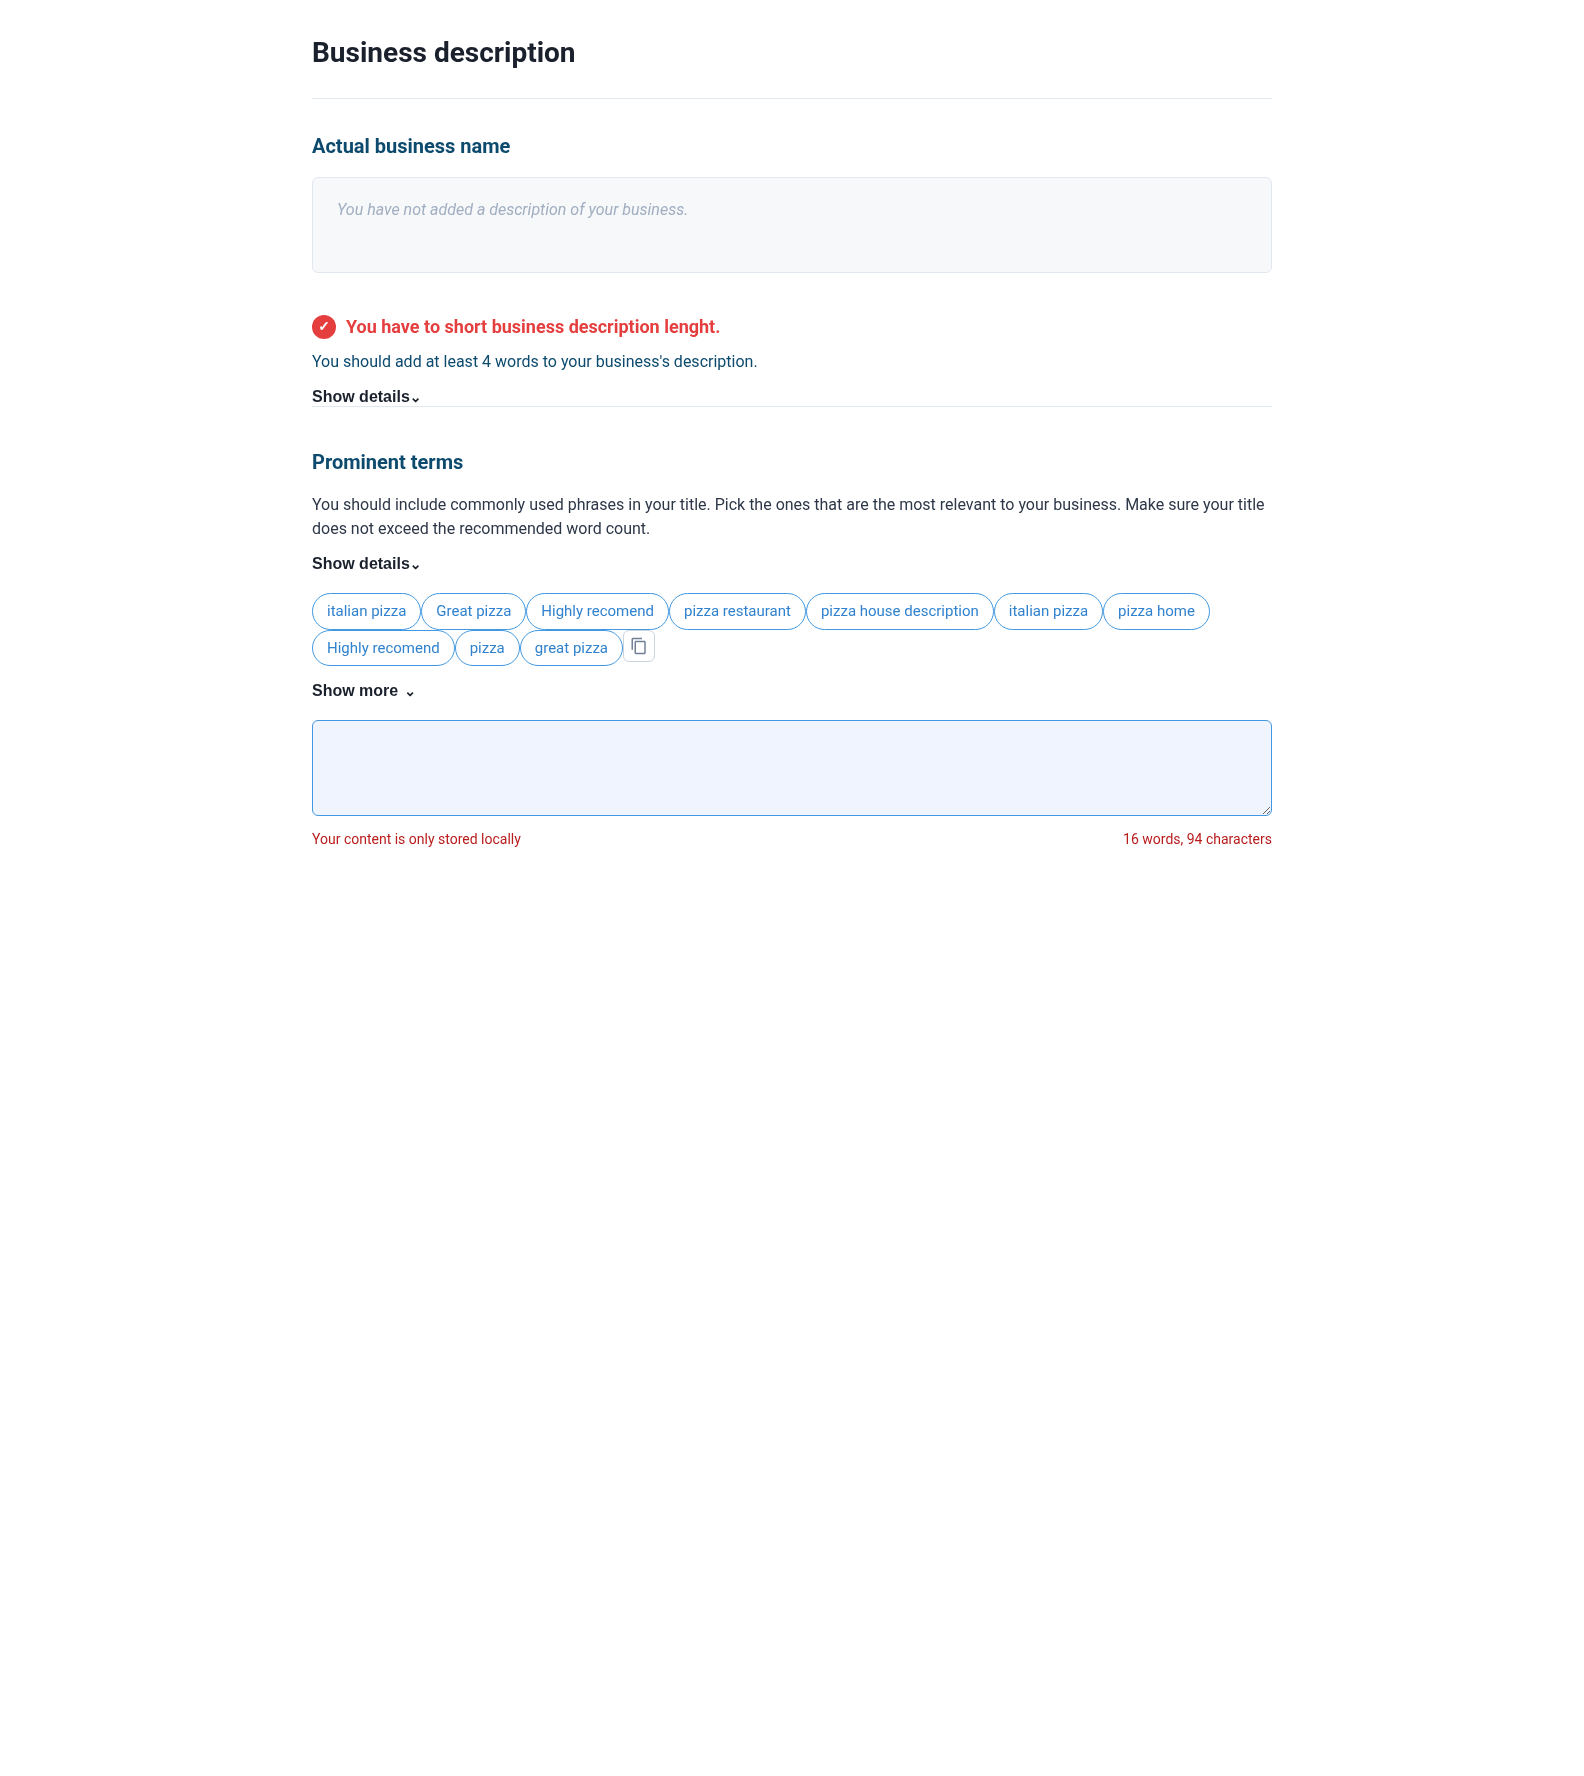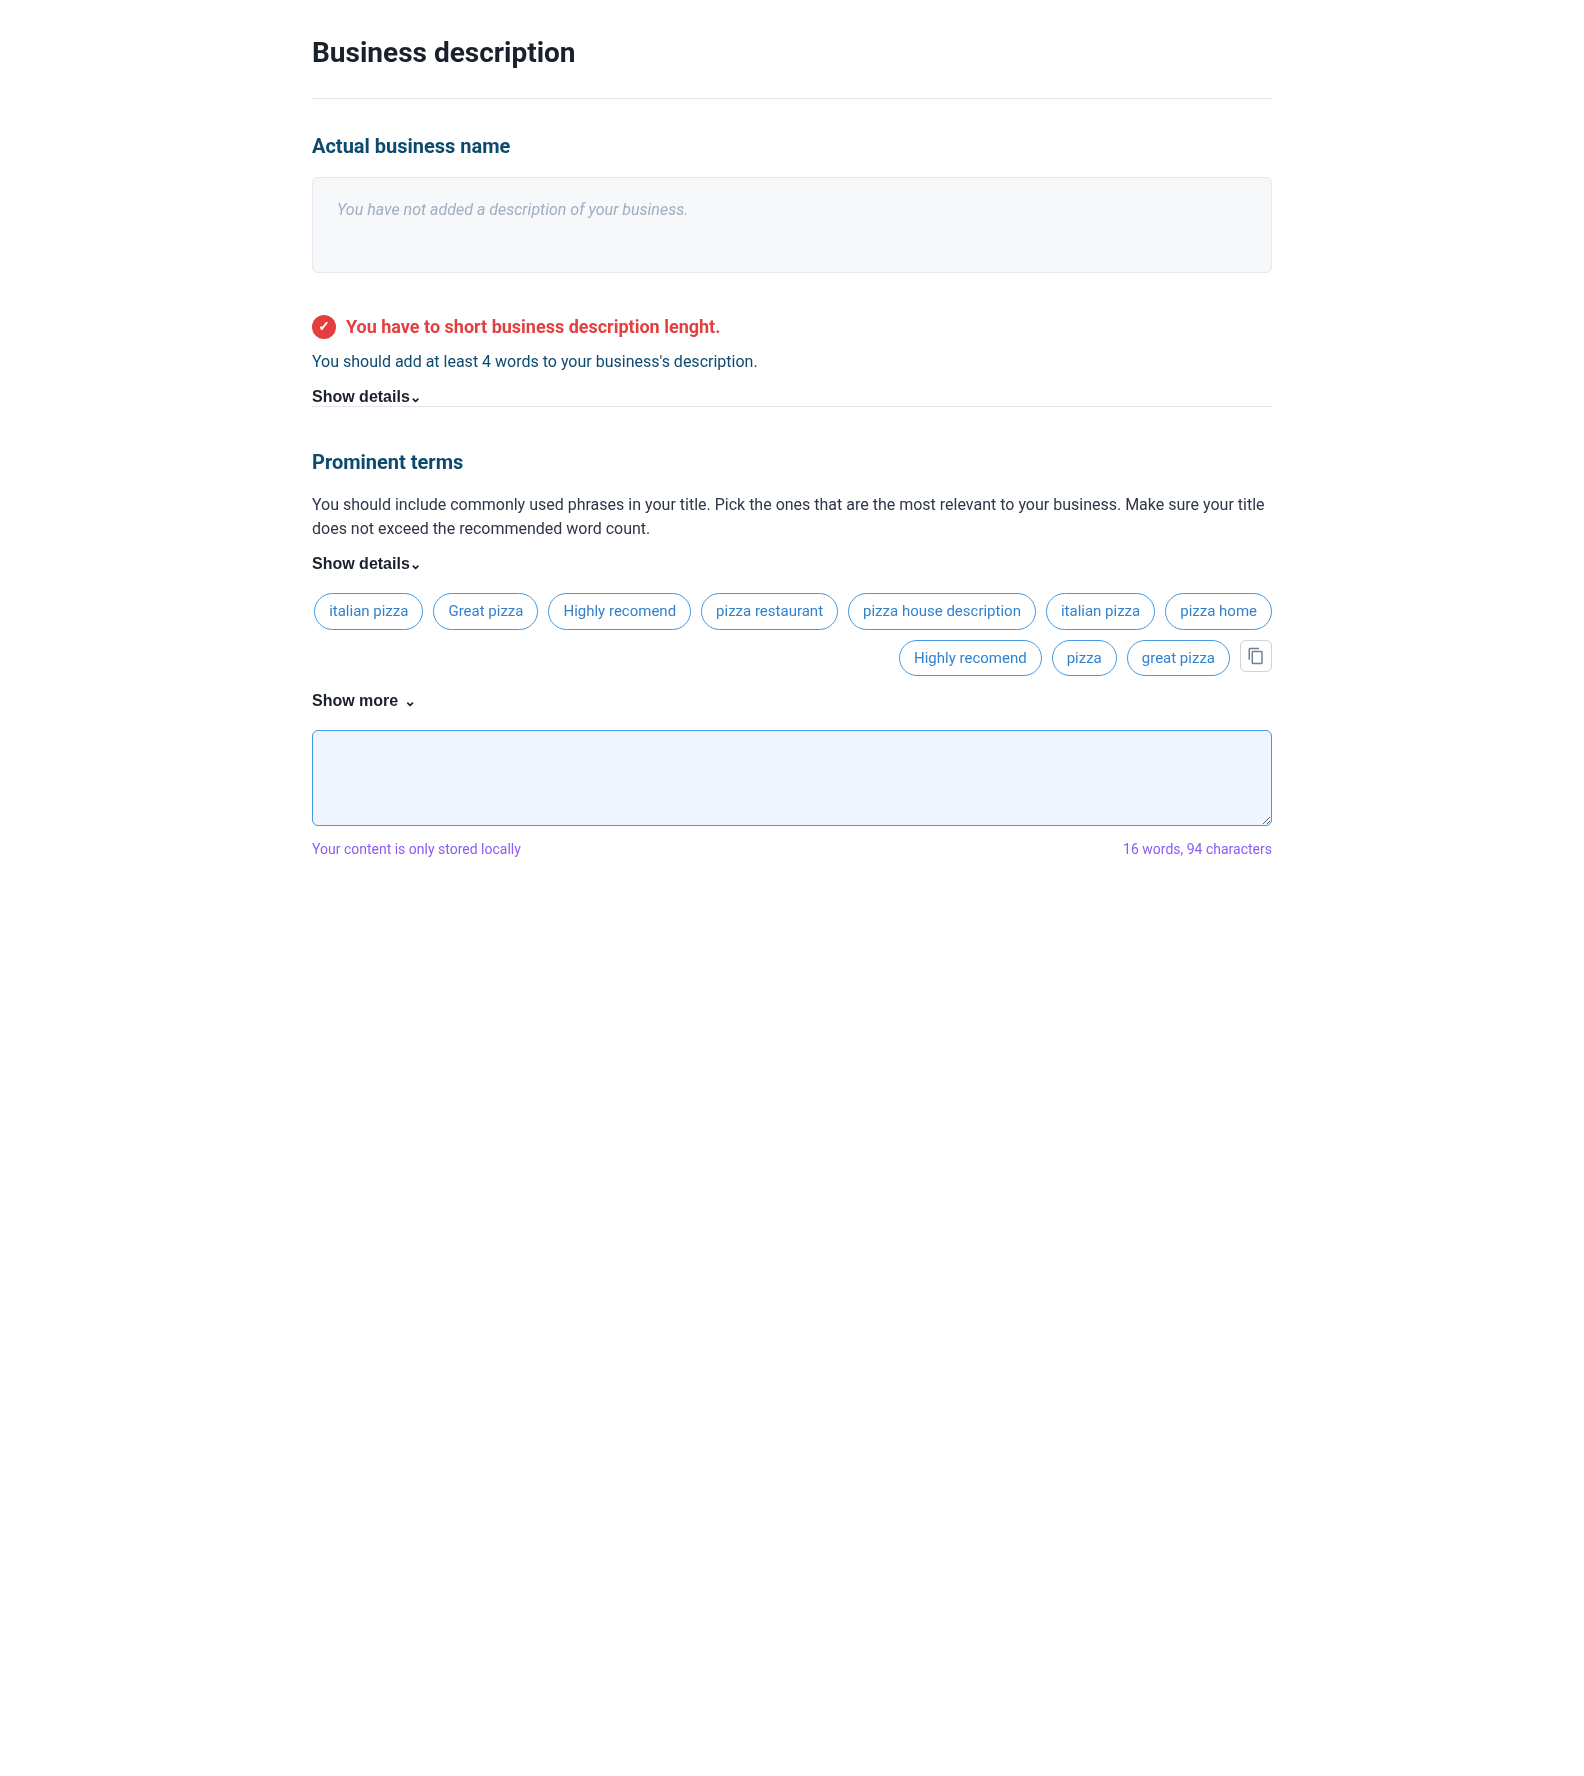--- a/index.html
+++ b/index.html
@@ -129,10 +129,8 @@
     .tags-container {
       display: flex;
       flex-wrap: wrap;
-      gap: 10px;
       margin-top: 20px;
       margin-bottom: 16px;
-      justify-content: flex-end;
     }
 
     .tag {

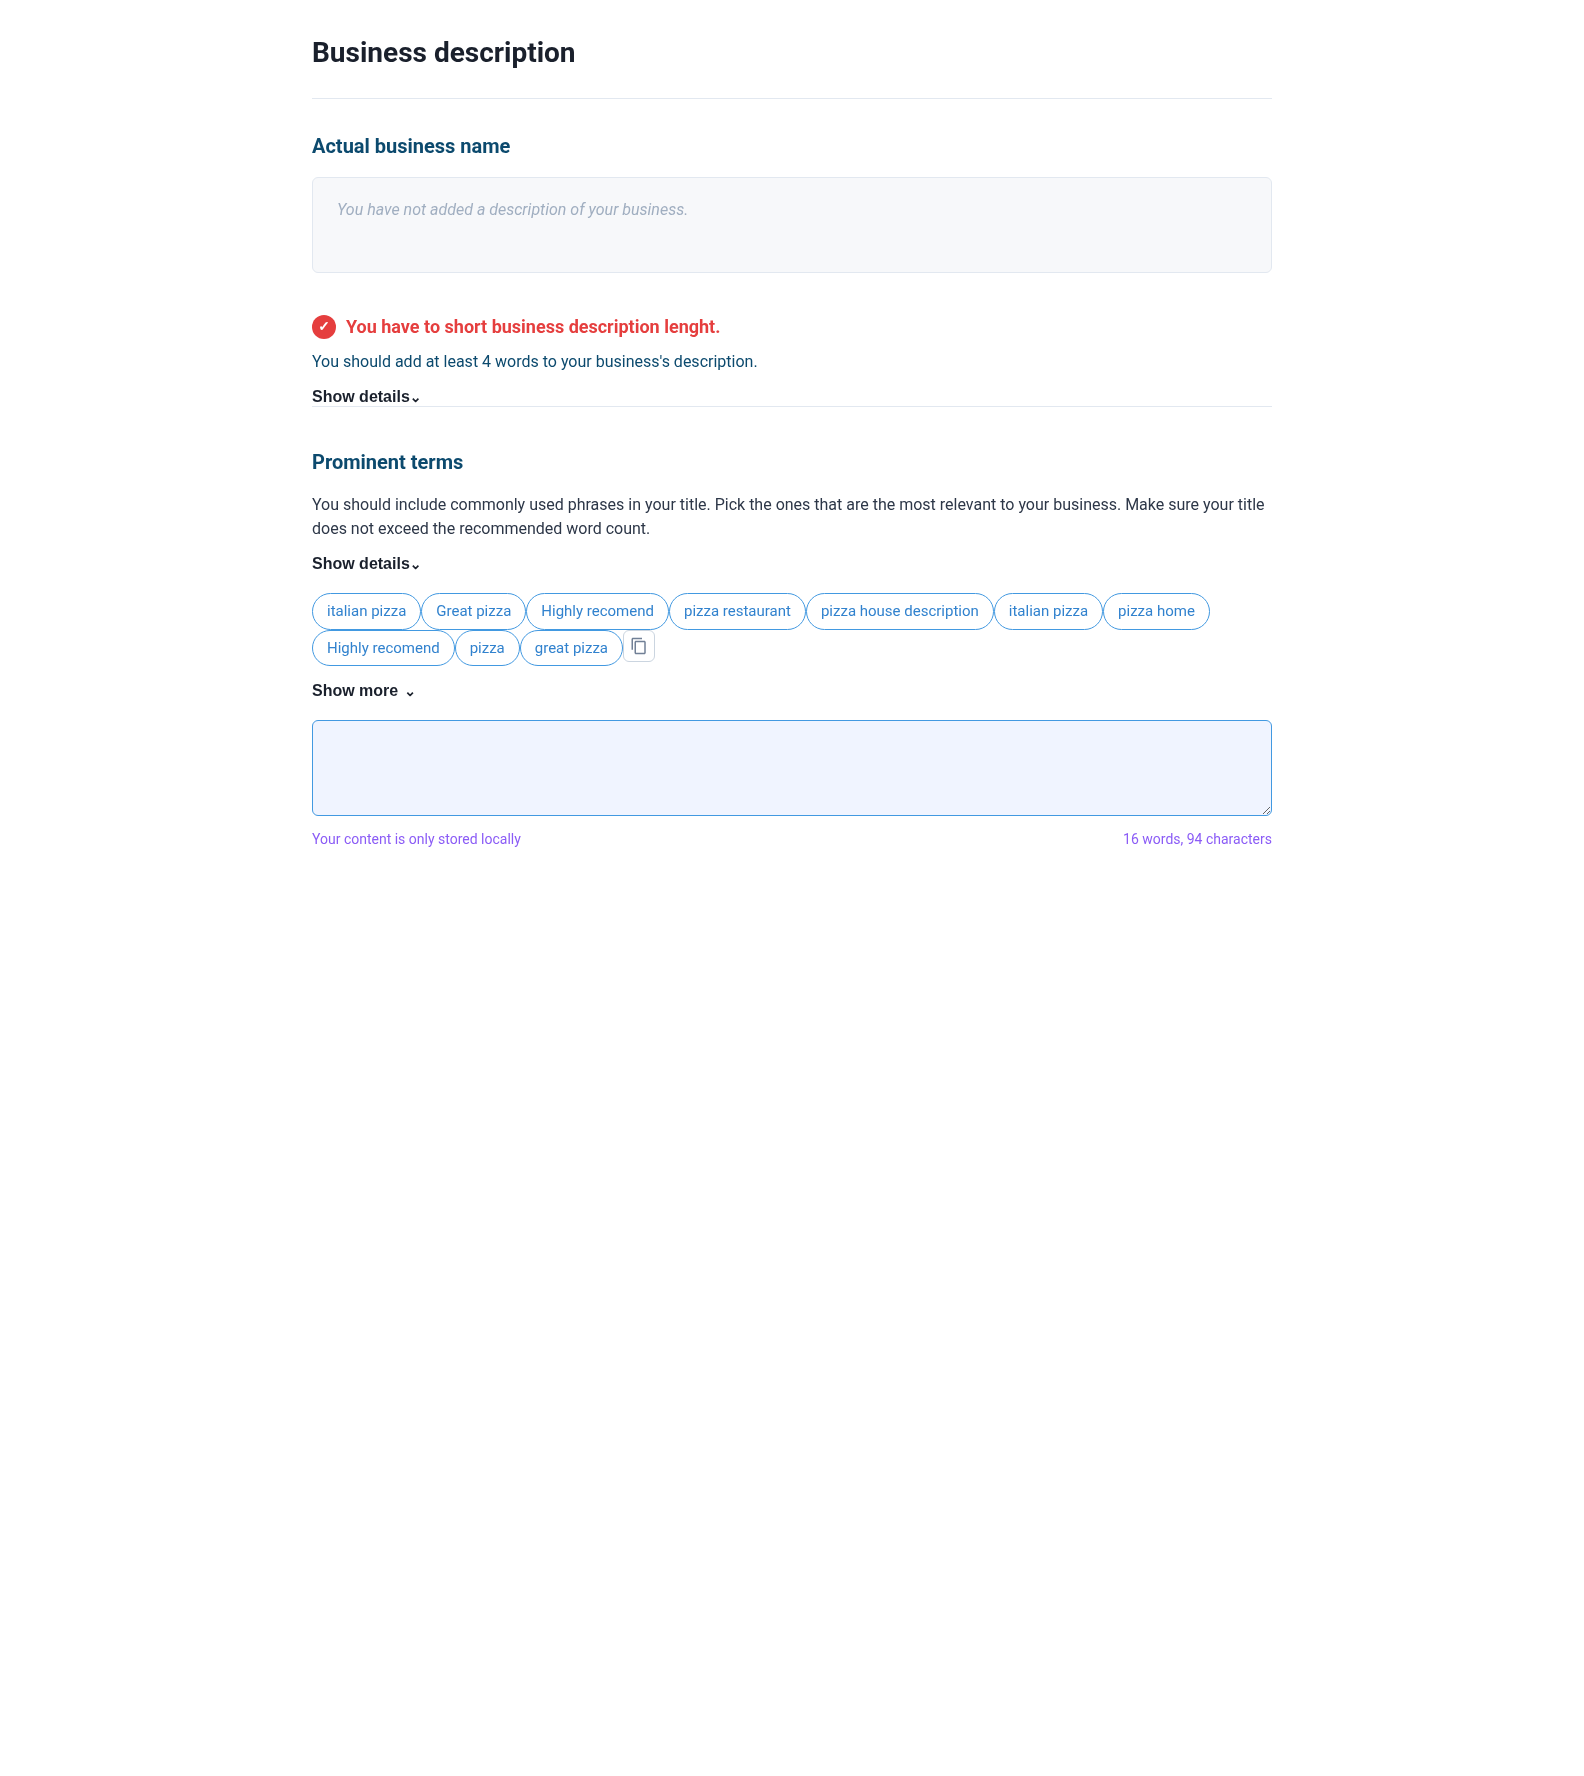--- a/index.html
+++ b/index.html
@@ -200,7 +200,7 @@
       display: flex;
       justify-content: space-between;
       font-size: 14px;
-      color: #8b5cf6;
+      color: #b91c1c;
       margin-top: 6px;
     }
   </style>

